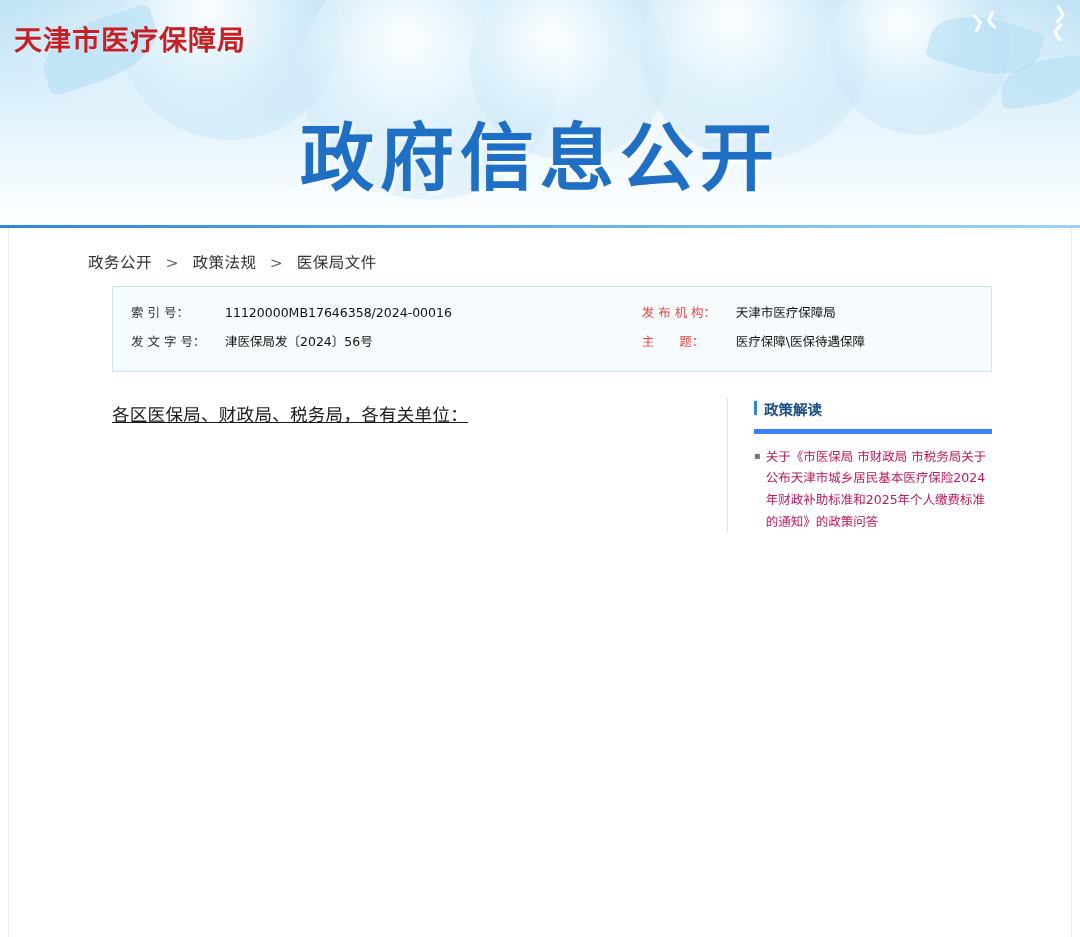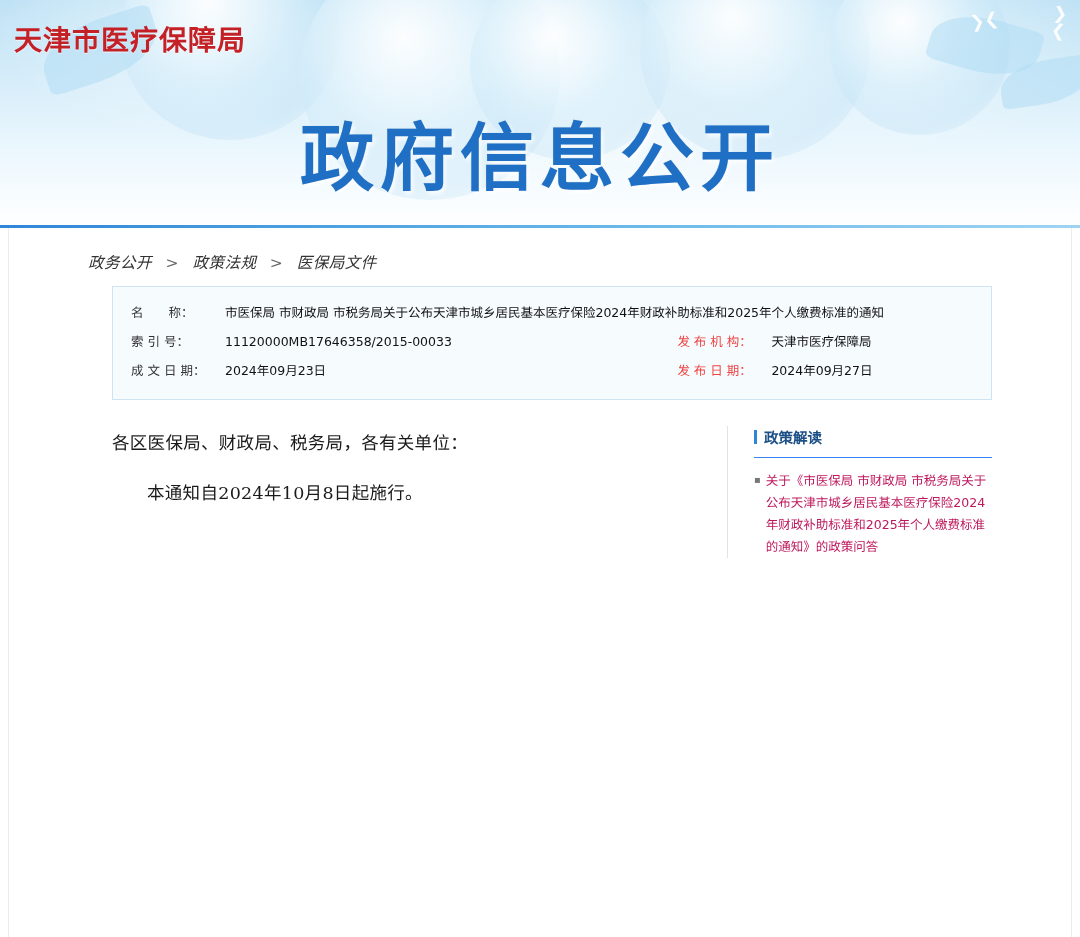--- a/index.html
+++ b/index.html
@@ -103,7 +103,6 @@
     color: #333333;
     font-family: "DejaVu Serif", "Liberation Serif", serif;
     letter-spacing: 0.5px;
-    font-style: italic;
   }
   .breadcrumb .sep { color: #666666; margin: 0 8px; }
   .breadcrumb .crumb { color: #333333; }

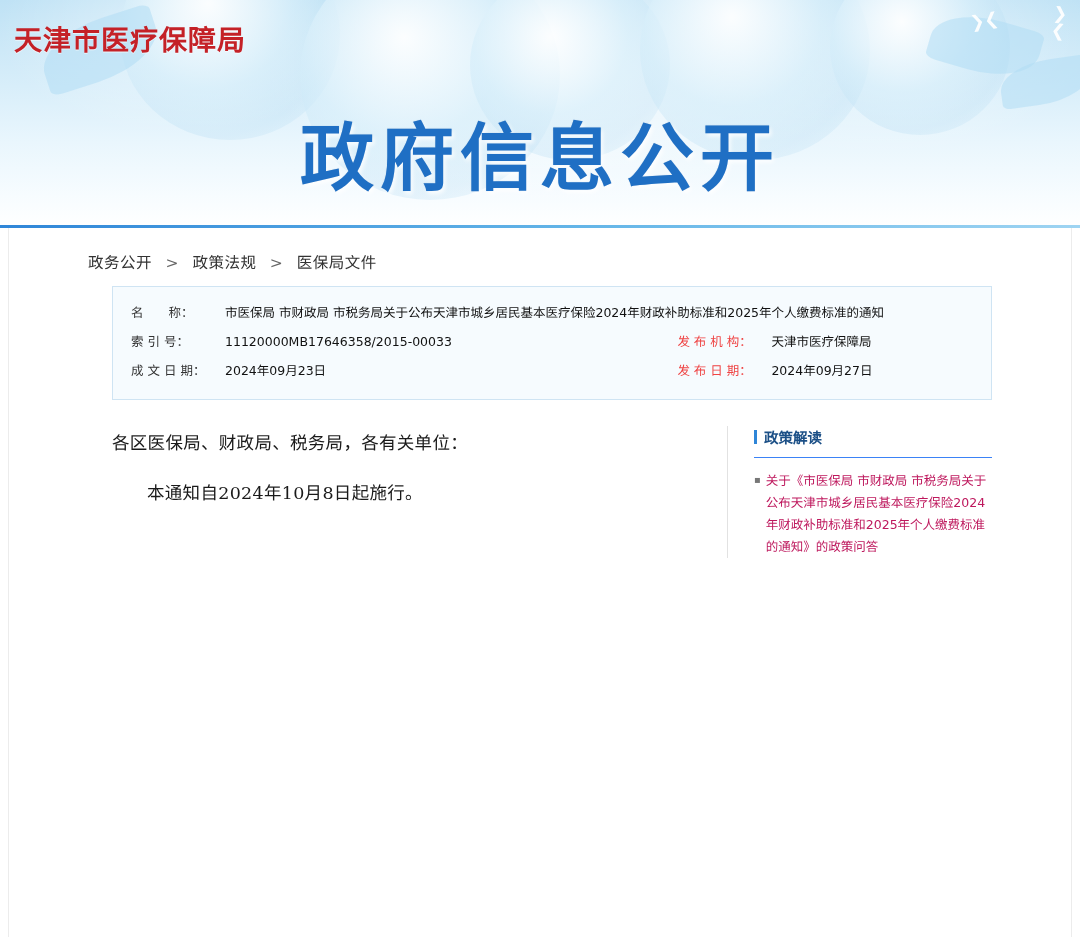--- a/index.html
+++ b/index.html
@@ -247,10 +247,6 @@
     <div class="meta-box">
       <table class="meta">
         <tbody>
-            <tr>
-          <td class="lbl">名　　称：</td>
-          <td class="val" colspan="3">市医保局 市财政局 市税务局关于公布天津市城乡居民基本医疗保险2024年财政补助标准和2025年个人缴费标准的通知</td>
-        </tr>
         <tr>
           <td class="lbl">索 引 号：</td>
           <td class="val">11120000MB17646358/2015-00033</td>

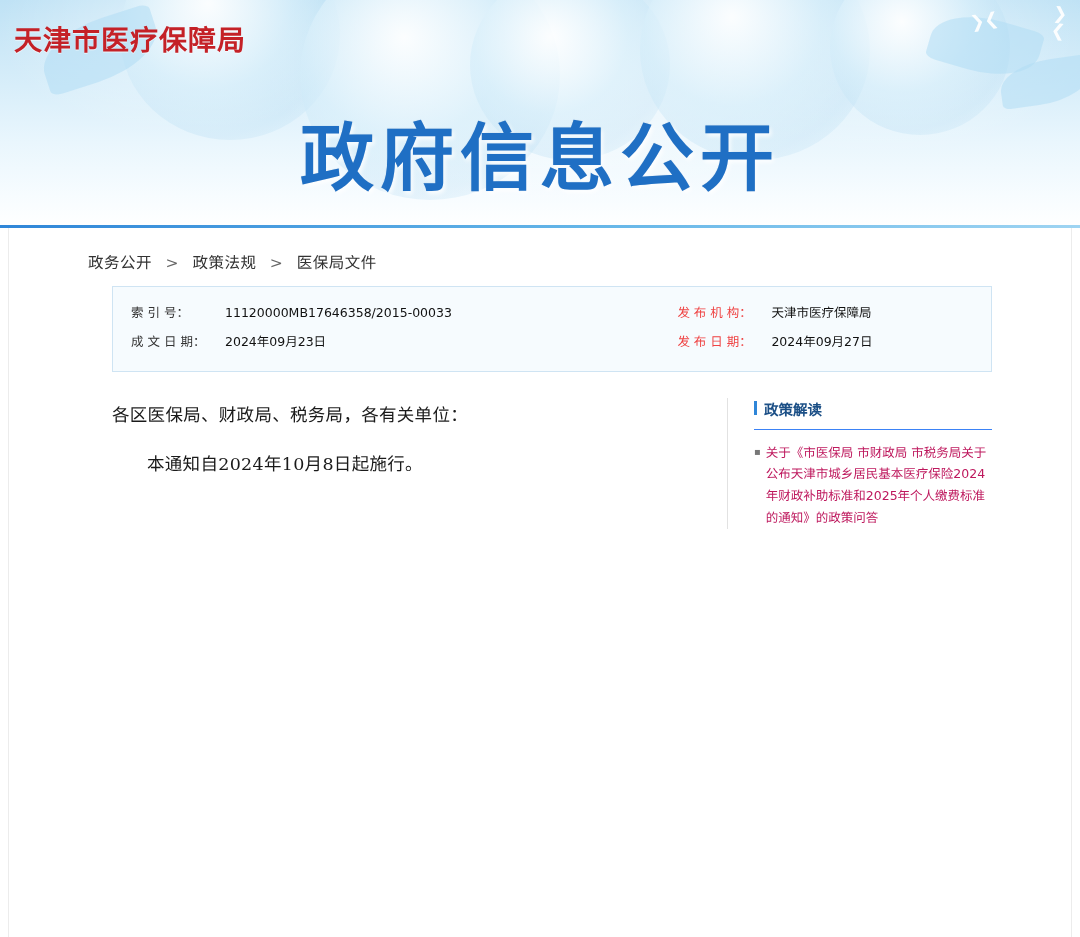--- a/index.html
+++ b/index.html
@@ -249,7 +249,7 @@
         <tbody>
         <tr>
           <td class="lbl">索 引 号：</td>
-          <td class="val">11120000MB17646358/2015-00033</td>
+          <td class="val">11120000MB17646358/2024-00016</td>
           <td class="lbl2">发 布 机 构：</td>
           <td class="val">天津市医疗保障局</td>
         </tr>

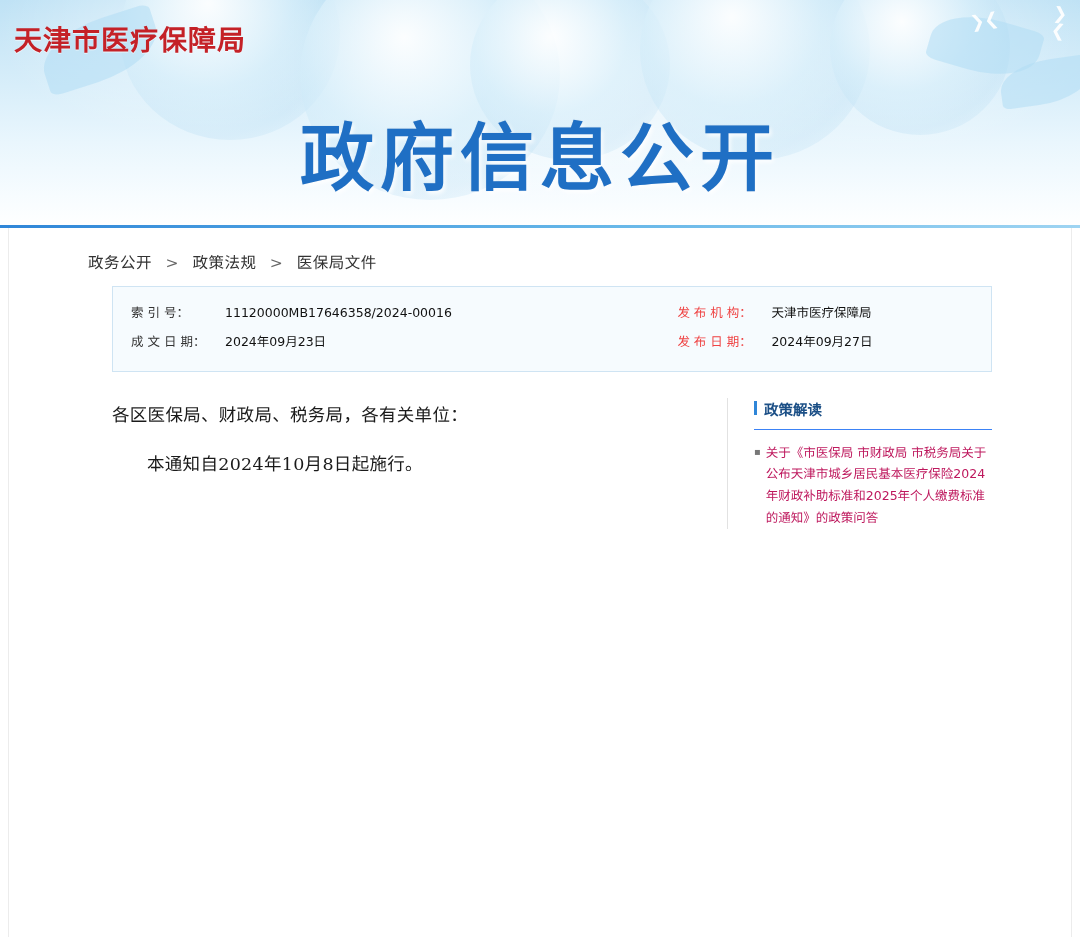--- a/index.html
+++ b/index.html
@@ -254,6 +254,12 @@
           <td class="val">天津市医疗保障局</td>
         </tr>
         <tr>
+          <td class="lbl">发 文 字 号：</td>
+          <td class="val">津医保局发〔2024〕56号</td>
+          <td class="lbl2">主　　题：</td>
+          <td class="val">医疗保障\医保待遇保障</td>
+        </tr>
+        <tr>
           <td class="lbl">成 文 日 期：</td>
           <td class="val">2024年09月23日</td>
           <td class="lbl2">发 布 日 期：</td>

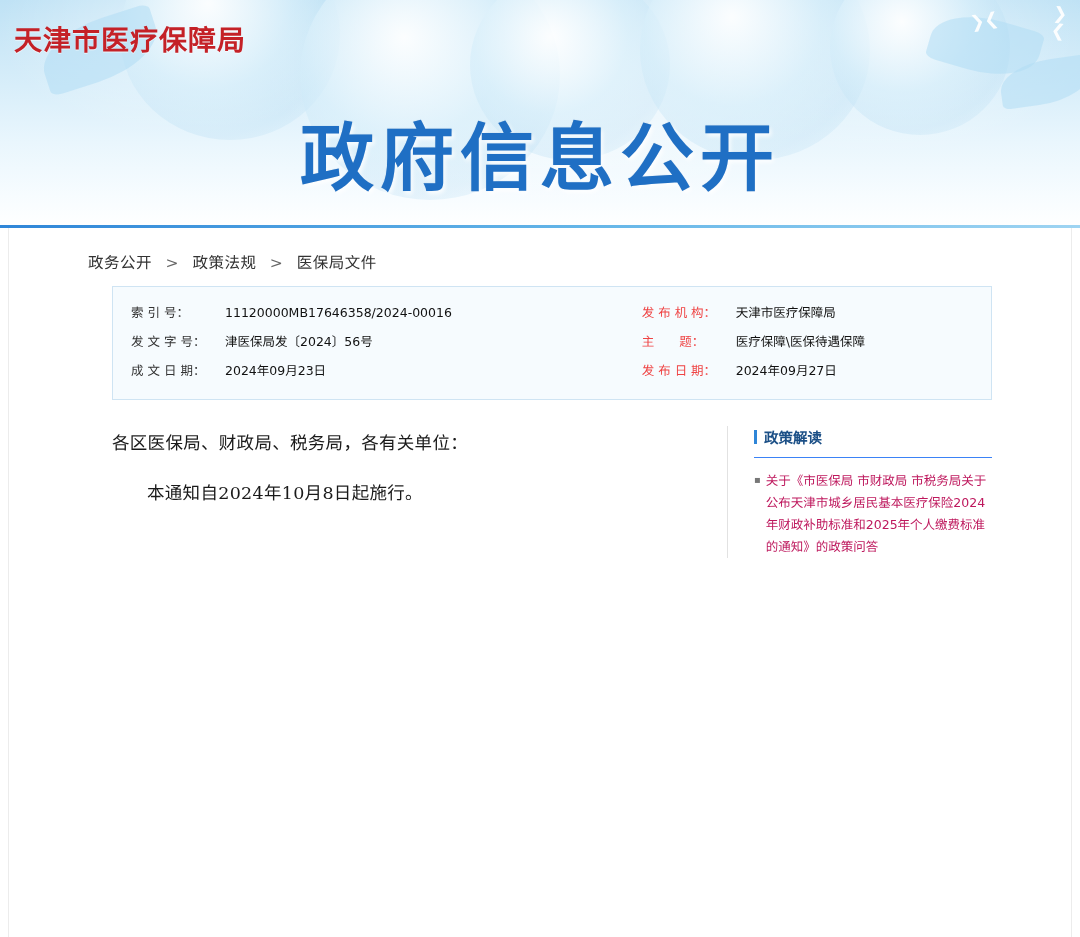--- a/index.html
+++ b/index.html
@@ -259,12 +259,6 @@
           <td class="lbl2">主　　题：</td>
           <td class="val">医疗保障\医保待遇保障</td>
         </tr>
-        <tr>
-          <td class="lbl">成 文 日 期：</td>
-          <td class="val">2024年09月23日</td>
-          <td class="lbl2">发 布 日 期：</td>
-          <td class="val">2024年09月27日</td>
-        </tr>
       </tbody>
         </table>
     </div>

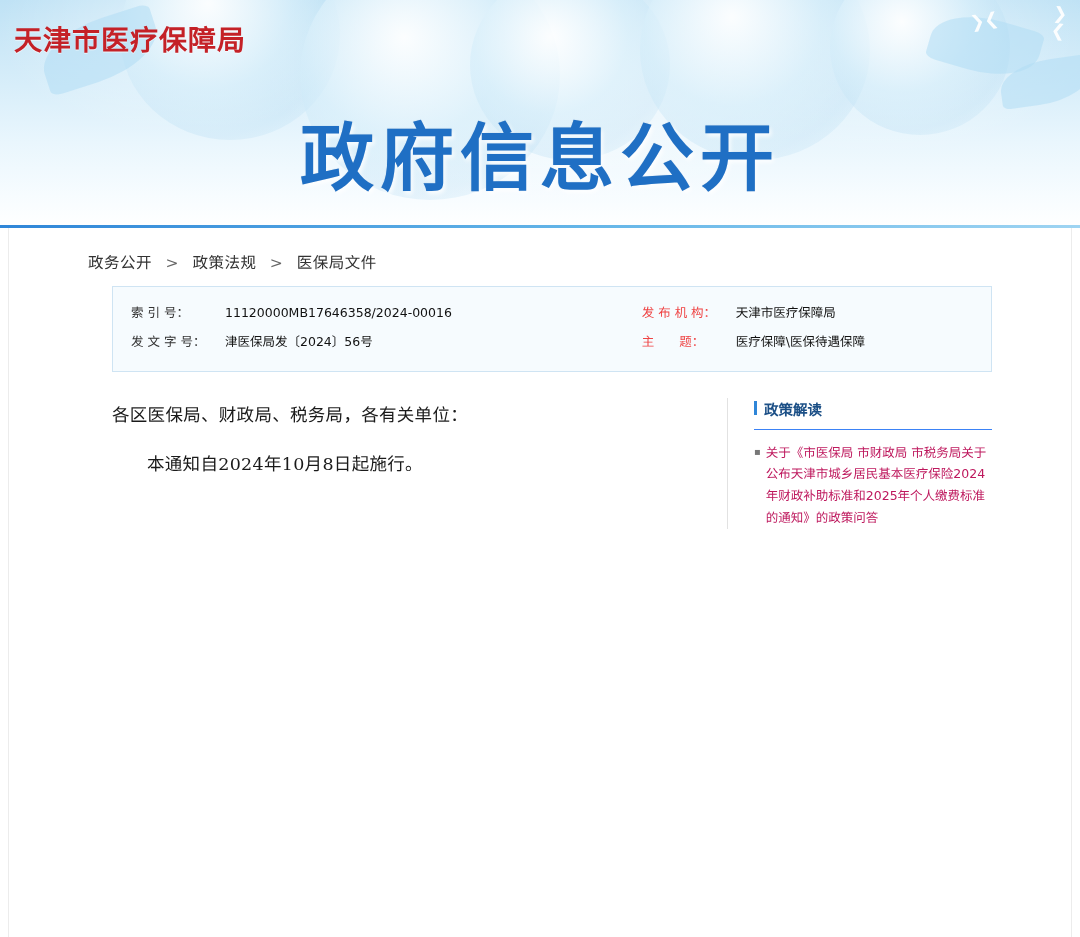--- a/index.html
+++ b/index.html
@@ -154,6 +154,7 @@
     font-family: "DejaVu Serif", "Liberation Serif", serif;
     letter-spacing: 0.3px;
     text-align: justify;
+    text-decoration: underline;
   }
   .article p.indent { text-indent: 2em; }
 

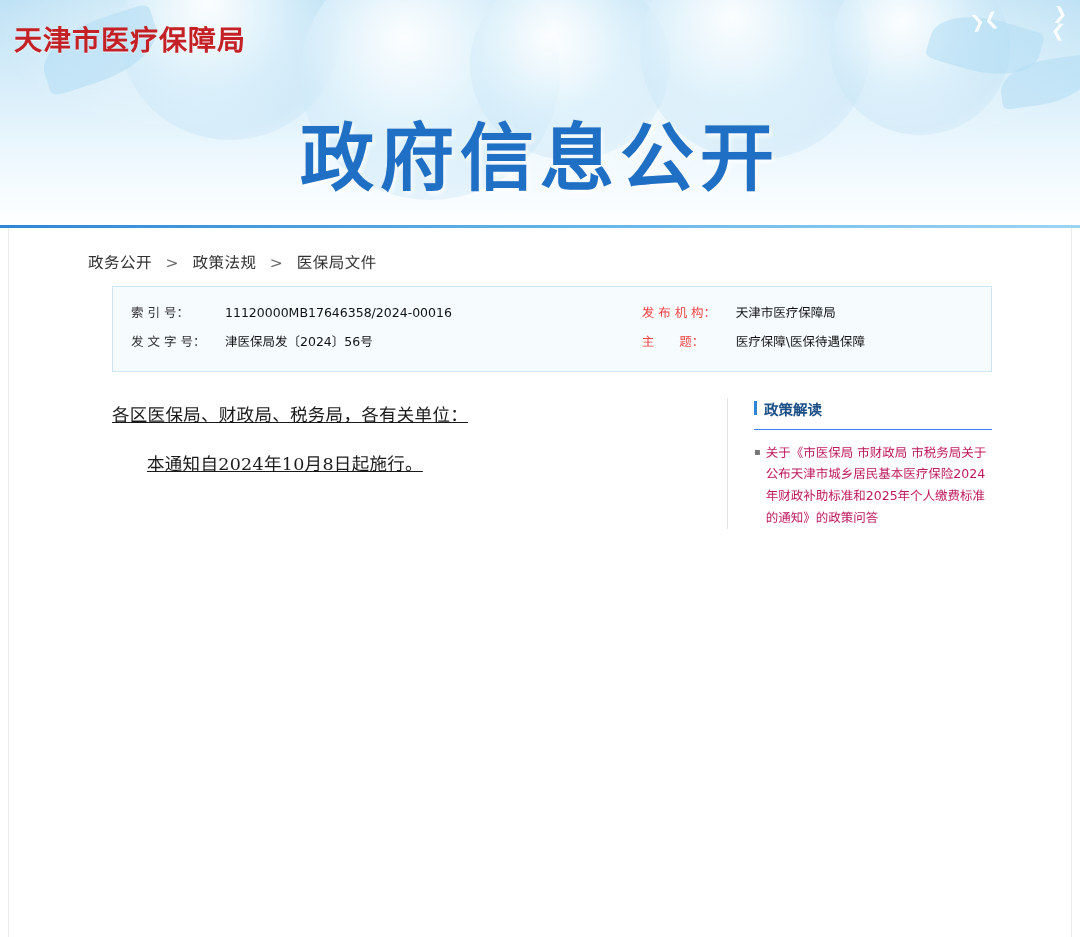--- a/index.html
+++ b/index.html
@@ -171,7 +171,7 @@
     color: #1b4f86;
     font-family: "DejaVu Sans", "Liberation Sans", sans-serif;
     padding-bottom: 10px;
-    border-bottom: 1px solid #3b82f6;
+    border-bottom: 5px solid #3b82f6;
     margin-bottom: 12px;
   }
   .sidebar-head .bar {

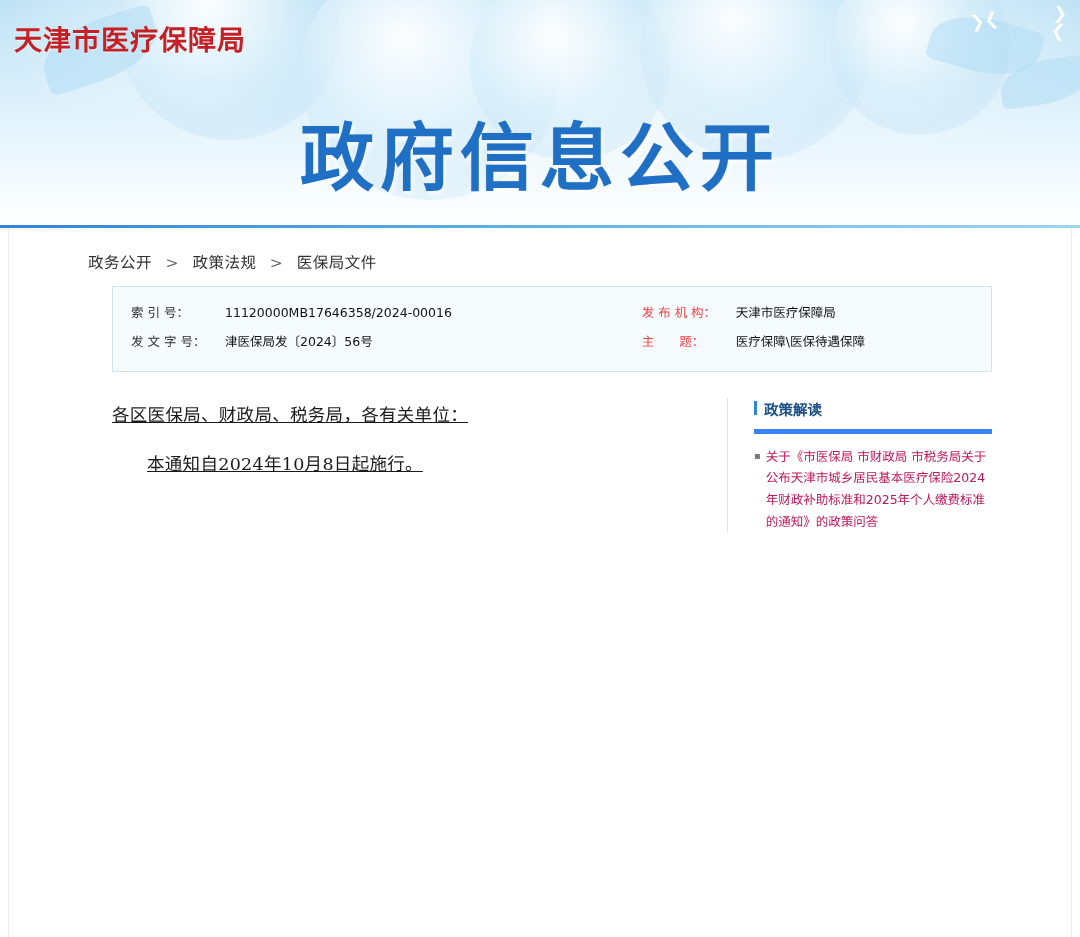--- a/index.html
+++ b/index.html
@@ -268,7 +268,6 @@
 
       <div class="article">
         <p>各区医保局、财政局、税务局，各有关单位：</p>
-        <p class="indent">本通知自2024年10月8日起施行。</p>
       </div>
 
       <div class="sidebar">

